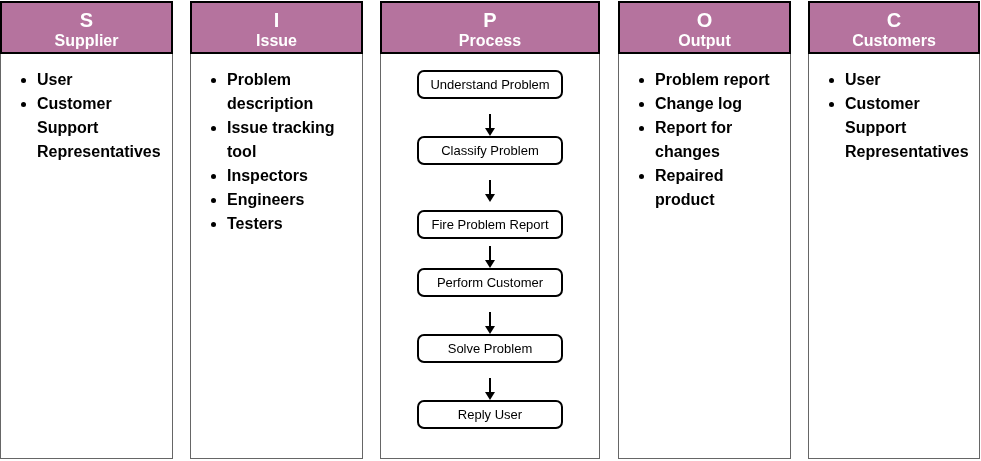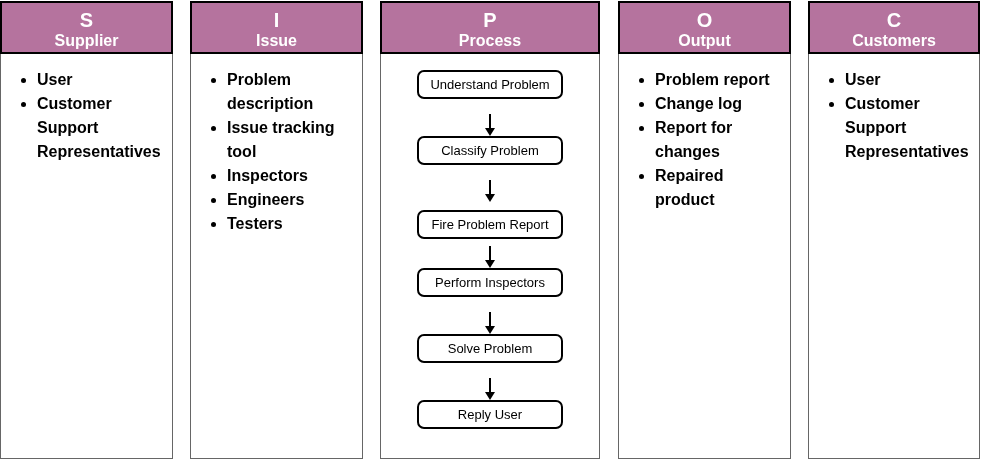--- a/index.html
+++ b/index.html
@@ -101,7 +101,7 @@
     <div class="flow-arrow" style="top:126px"></div>
     <div class="flow-box" style="top:156px">Fire Problem Report</div>
     <div class="flow-arrow" style="top:192px"></div>
-    <div class="flow-box" style="top:214px">Perform Inspectors</div>
+    <div class="flow-box" style="top:214px">Perform Customer</div>
     <div class="flow-arrow" style="top:258px"></div>
     <div class="flow-box" style="top:280px">Solve Problem</div>
     <div class="flow-arrow" style="top:324px"></div>

